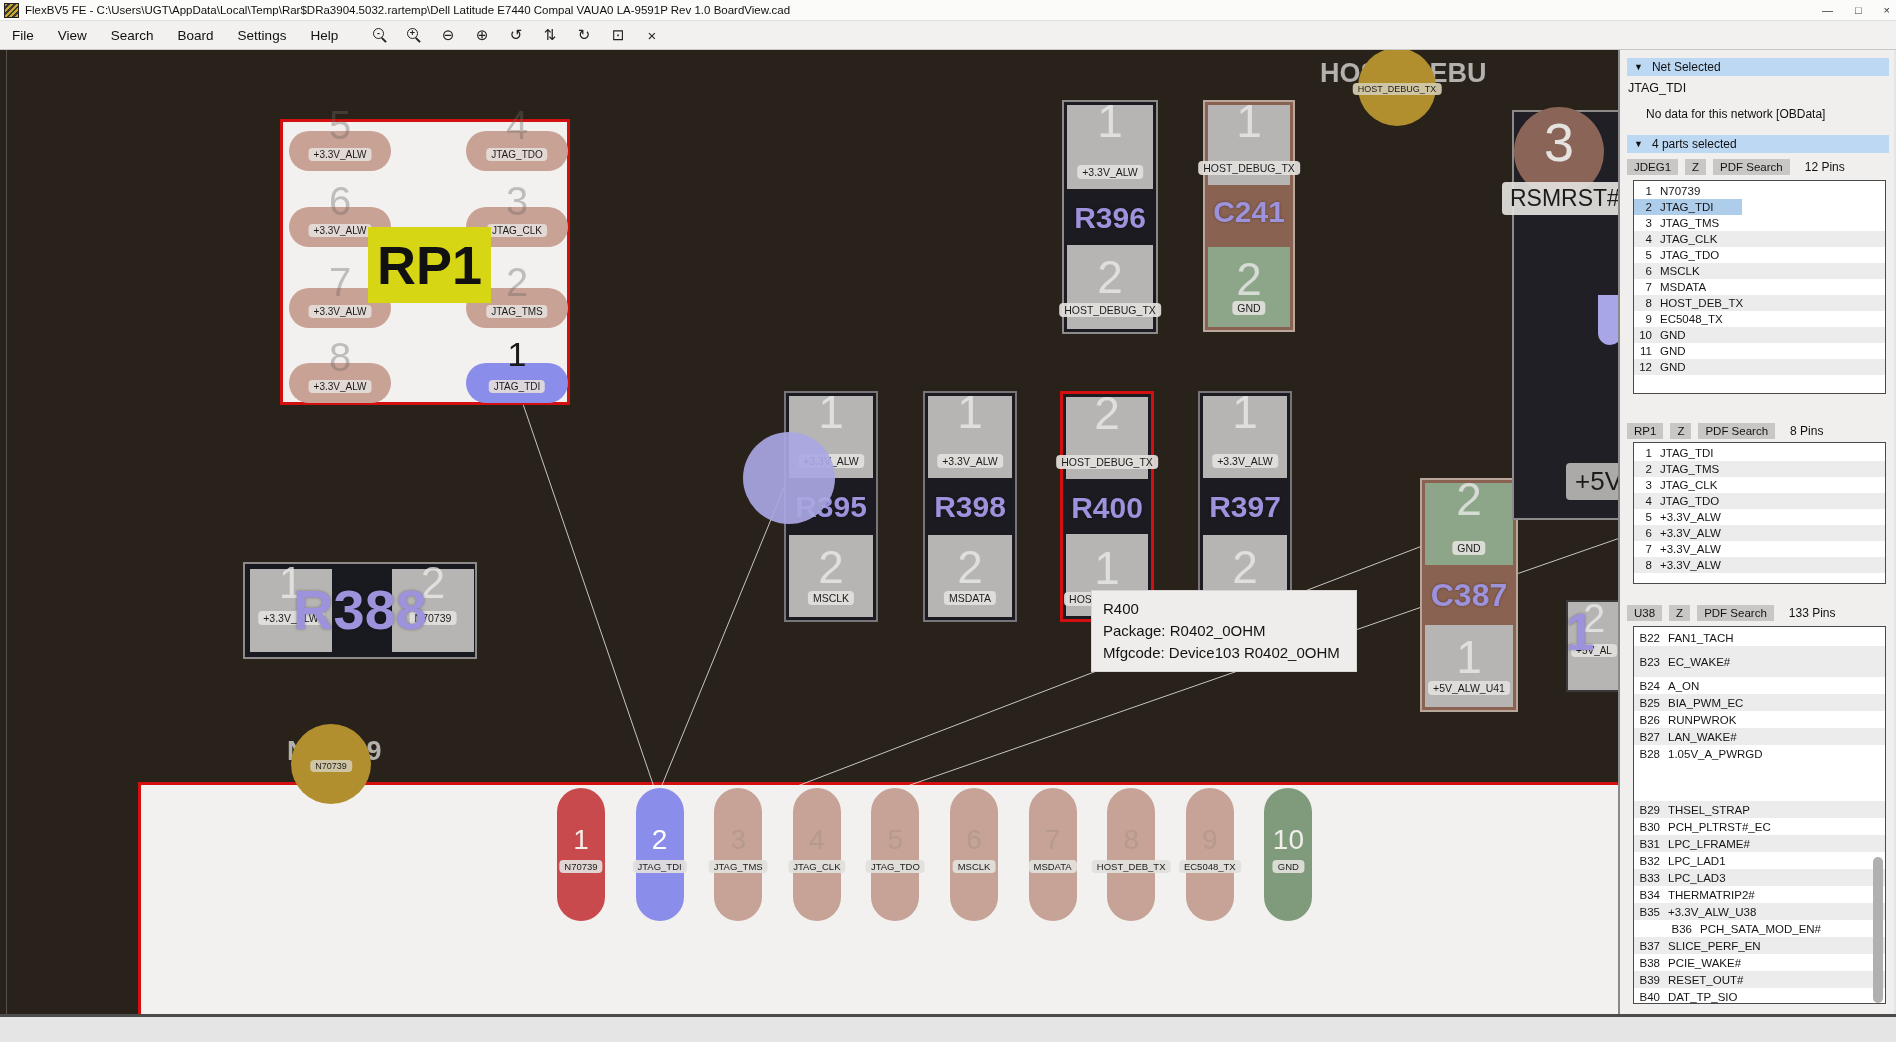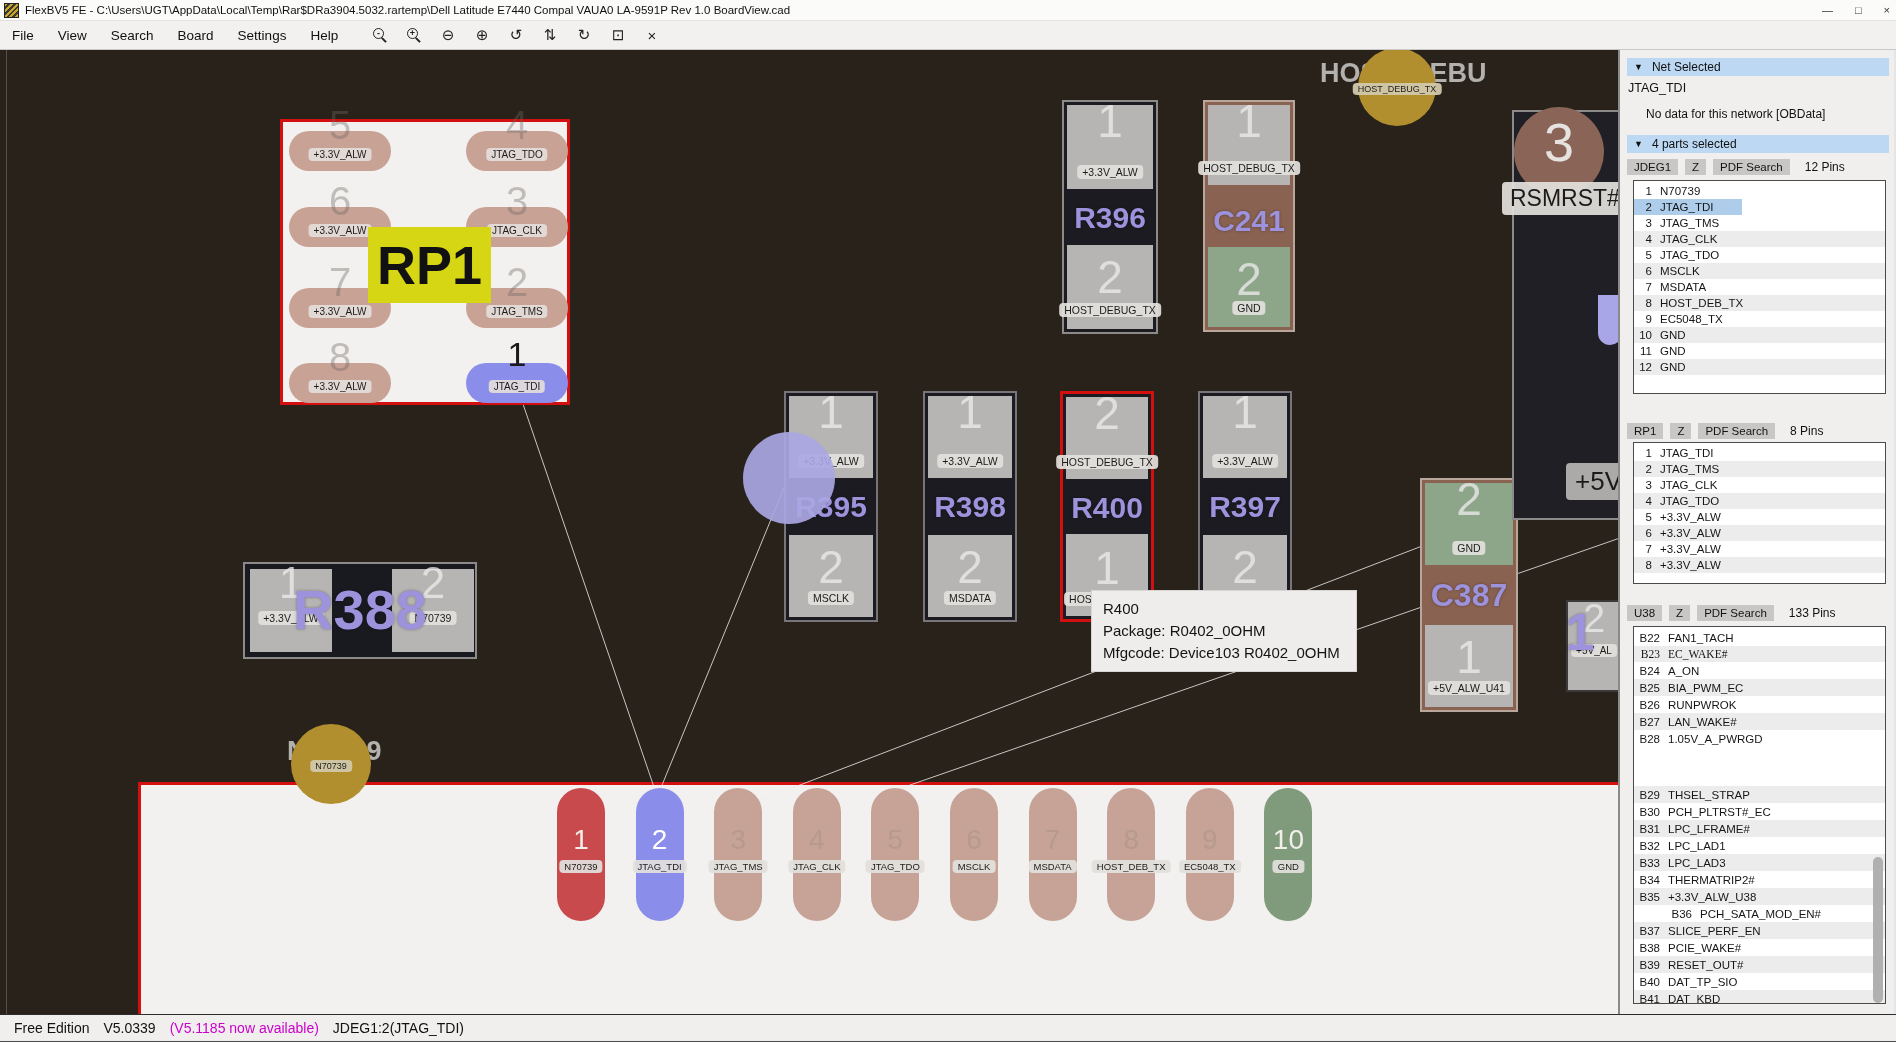--- a/index.html
+++ b/index.html
@@ -128,7 +128,7 @@
           <div class="gnum" style="top: 154px; font-size: 46px; color: rgba(235, 235, 235, 0.78);">2</div>
           <div class="chip" style="top: 59px;">HOST_DEBUG_TX</div>
           <div class="chip" style="top: 199px;">GND</div>
-          <div class="ref" style="top: 104px; font-size: 30px;">C241</div>
+          <div class="ref" style="top: 95px; font-size: 30px;">C241</div>
         </div>
         <div class="comp" style="left: 784px; top: 341px; width: 94px; height: 231px; background: rgb(27, 27, 33); border: 2px solid rgb(119, 117, 122);">
           <div class="pad" style="top: 3px; height: 82px; background: rgb(183, 181, 179);"></div>

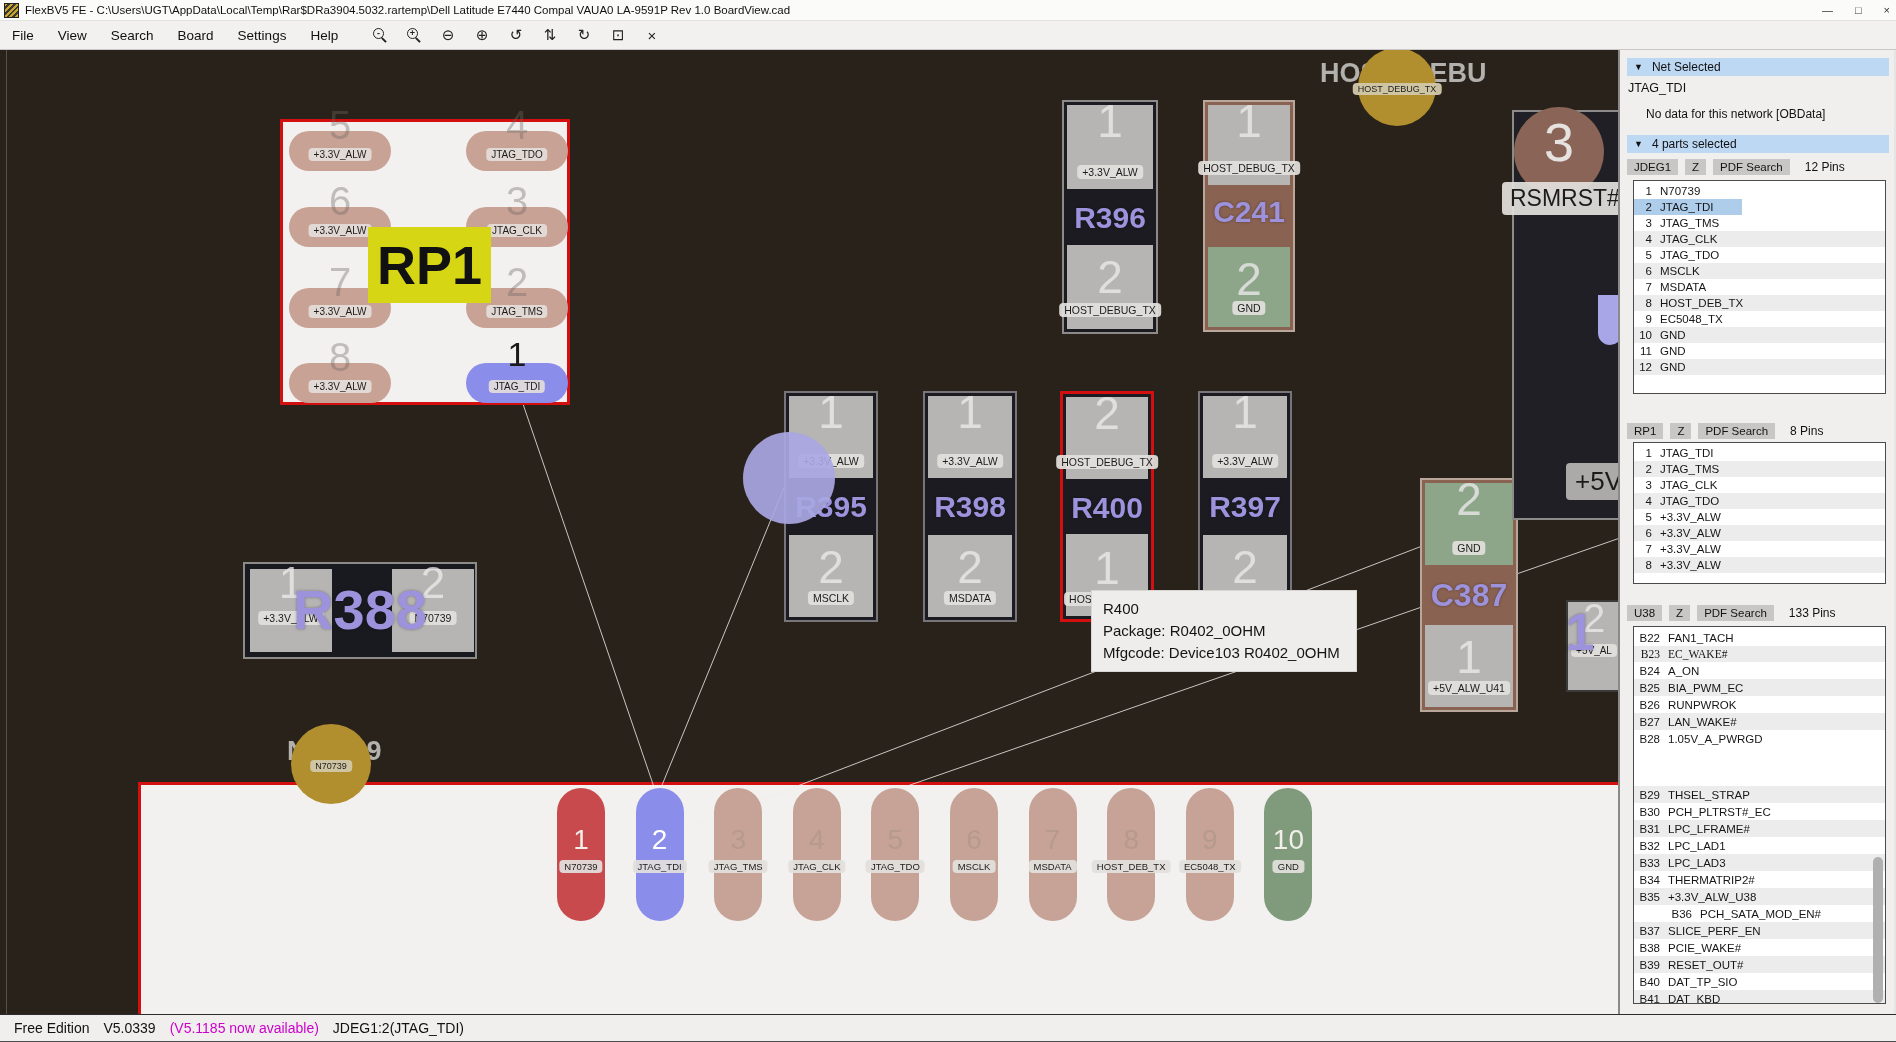--- a/index.html
+++ b/index.html
@@ -400,7 +400,7 @@
               <div class="num" style="width: 26px;">B22</div>
               <div>FAN1_TACH</div>
             </div>
-            <div class="sb-row" style="height: 16px; background: rgb(236, 236, 236); font-family: Liberation Serif, serif;">
+            <div class="sb-row" style="height: 31px; background: rgb(236, 236, 236);">
               <div class="num" style="width: 26px;">B23</div>
               <div>EC_WAKE#</div>
             </div>

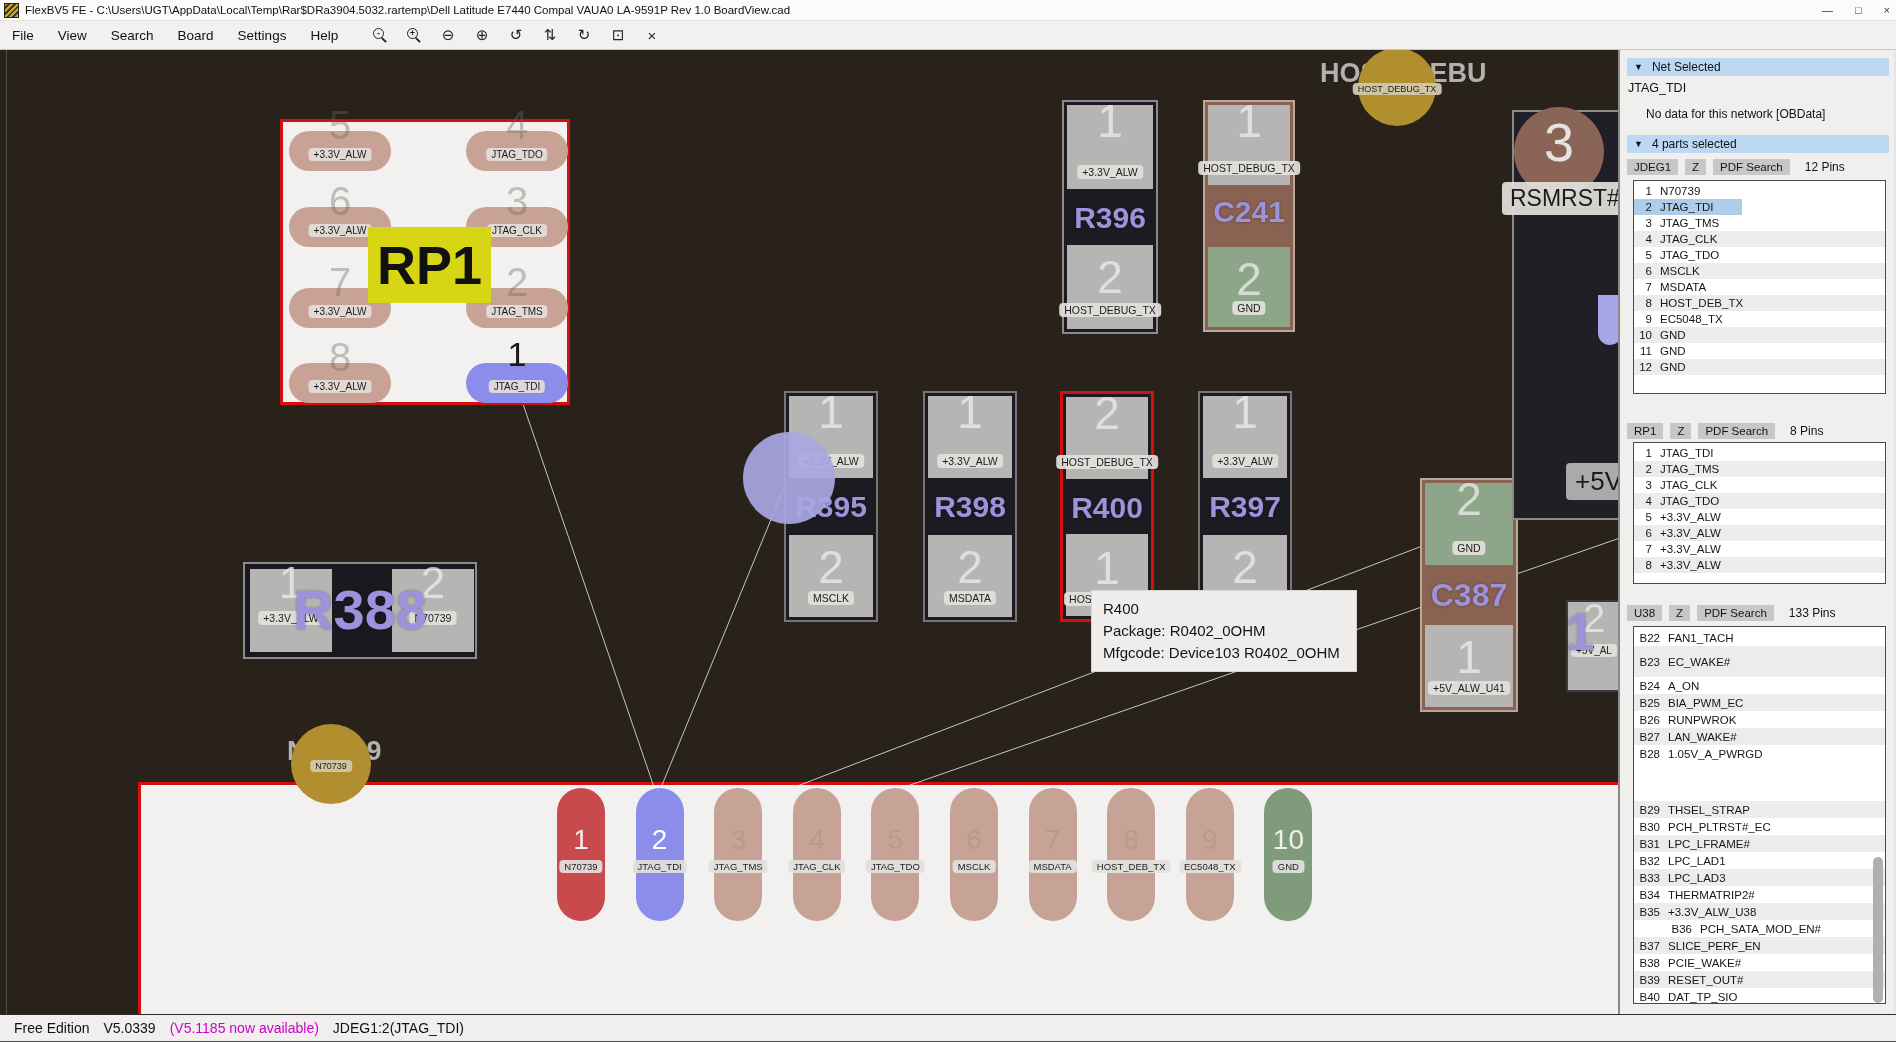--- a/index.html
+++ b/index.html
@@ -489,12 +489,6 @@
         </div>
     </div>
   </div>
-  <div id="statusbar">
-    <span>Free Edition</span>
-    <span>V5.0339</span>
-    <span class="magenta">(V5.1185 now available)</span>
-    <span>JDEG1:2(JTAG_TDI)</span>
-  </div>
   <div id="bottomstrip"></div>
 </div>
 

